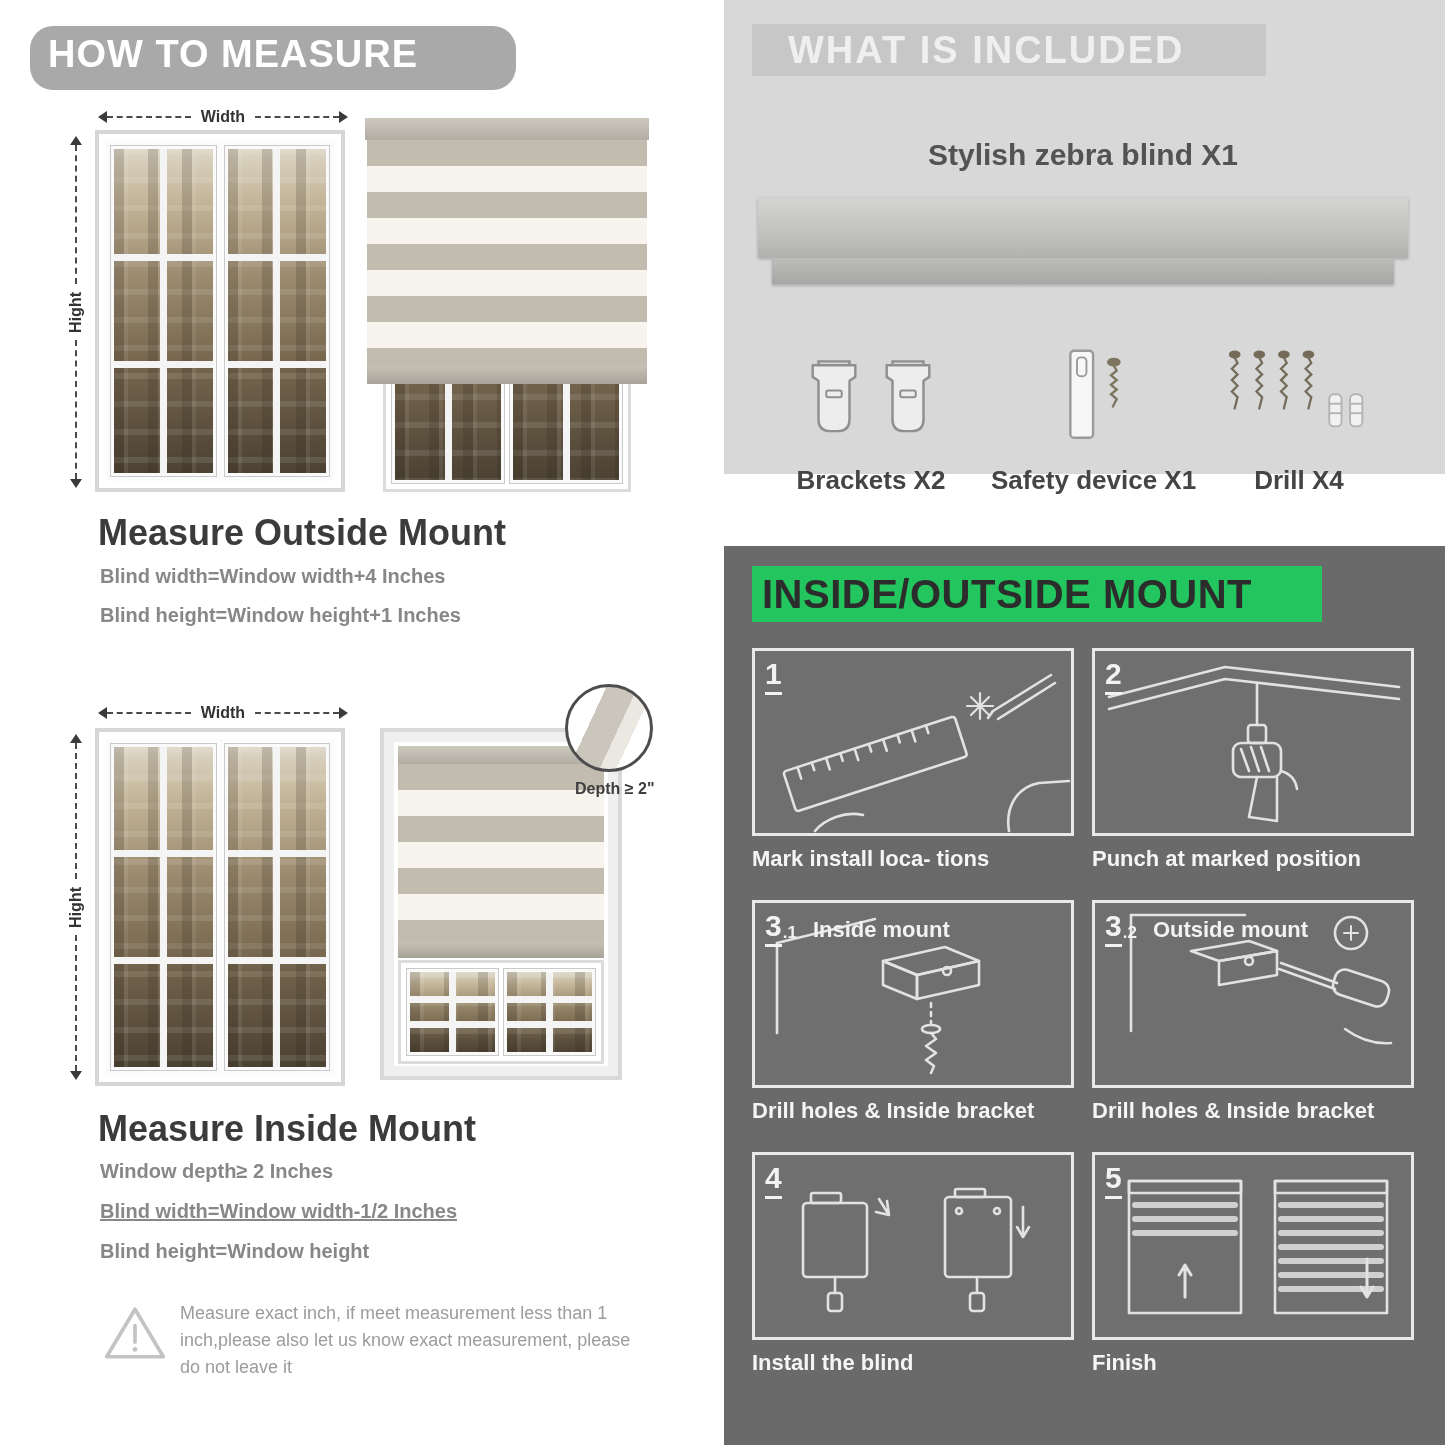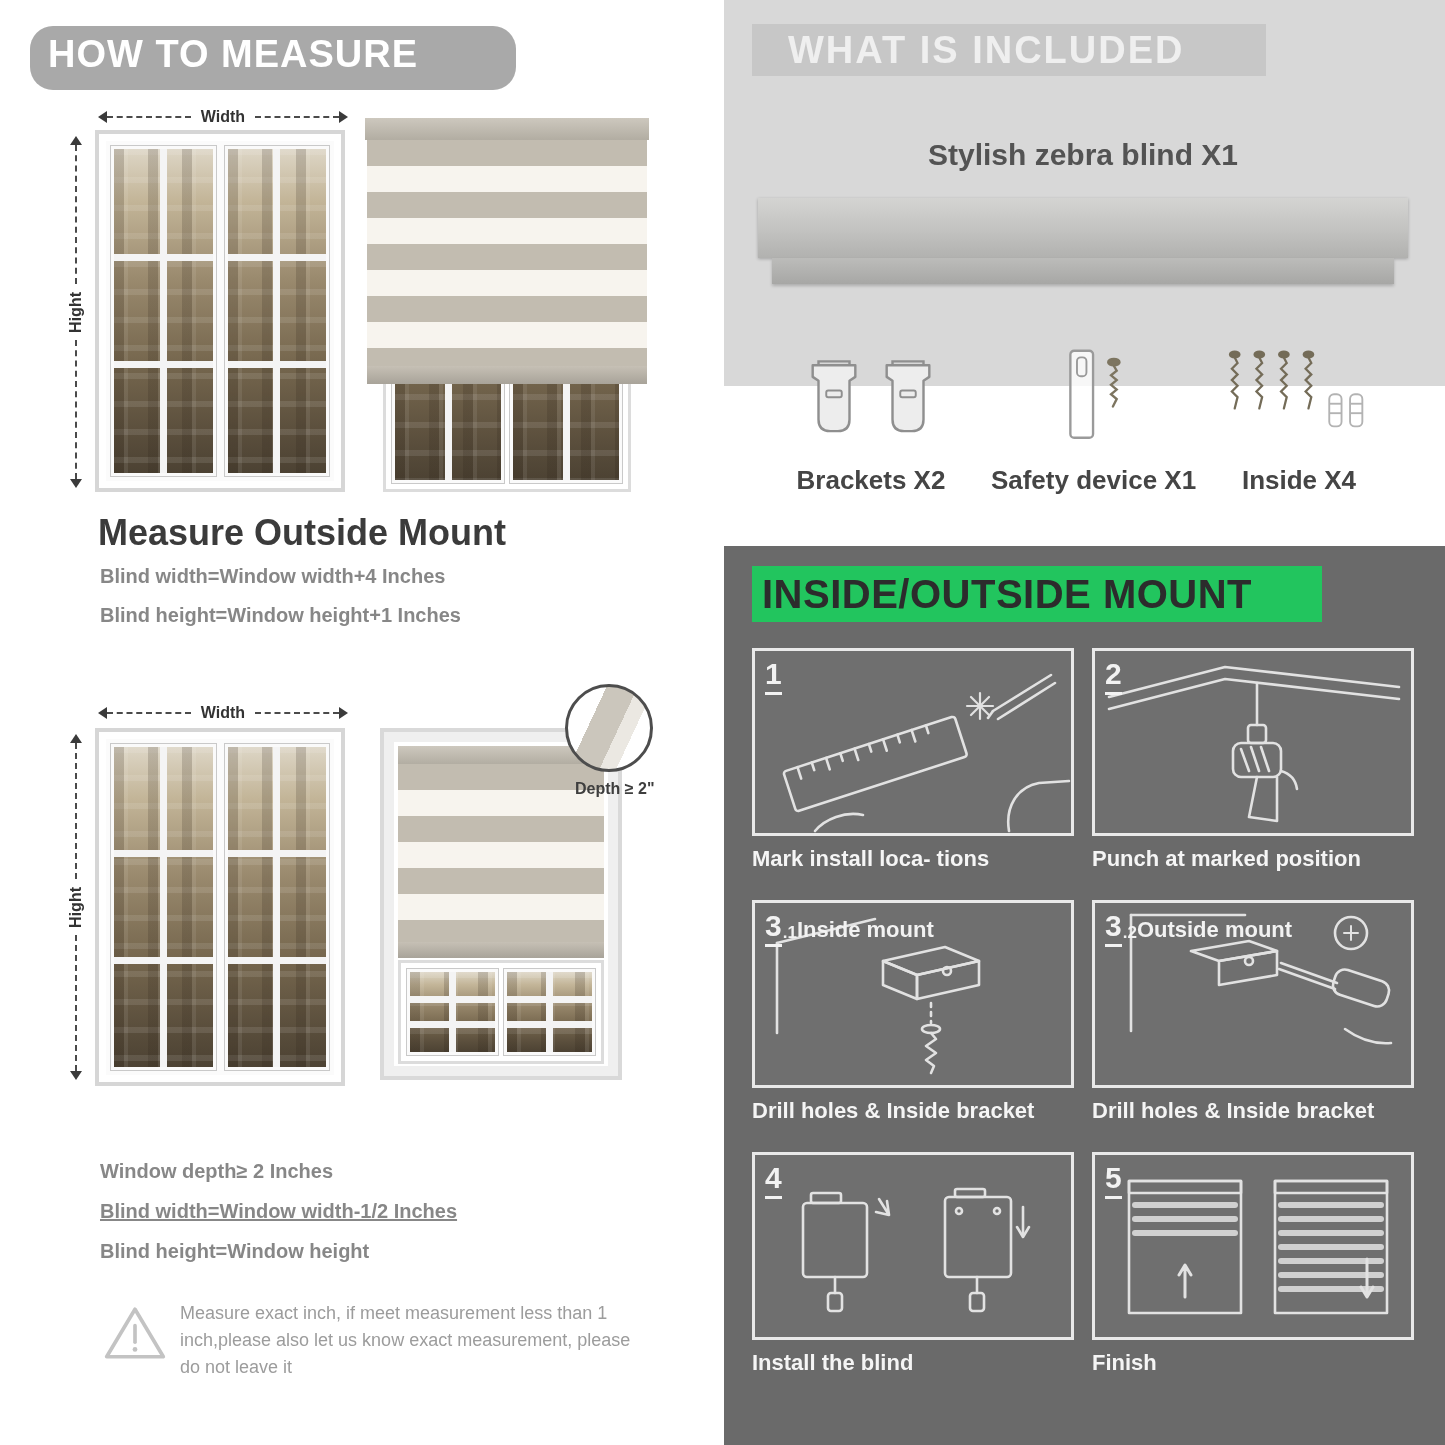--- a/index.html
+++ b/index.html
@@ -52,7 +52,7 @@
   .warn-text{font-size:18px;line-height:27px;color:#9c9c9c;}
 
   
-  .right-top{left:724px;top:0;width:721px;height:386px;background:#d8d8d8;}
+  .right-top{left:724px;top:0;width:721px;height:474px;background:#d8d8d8;}
   .banner-light{background:#c7c7c7;color:#efefef;font-weight:700;font-size:38px;
                 line-height:52px;padding-left:36px;letter-spacing:2px;}
   .blind-label{font-weight:700;font-size:30px;color:#535353;text-align:center;}

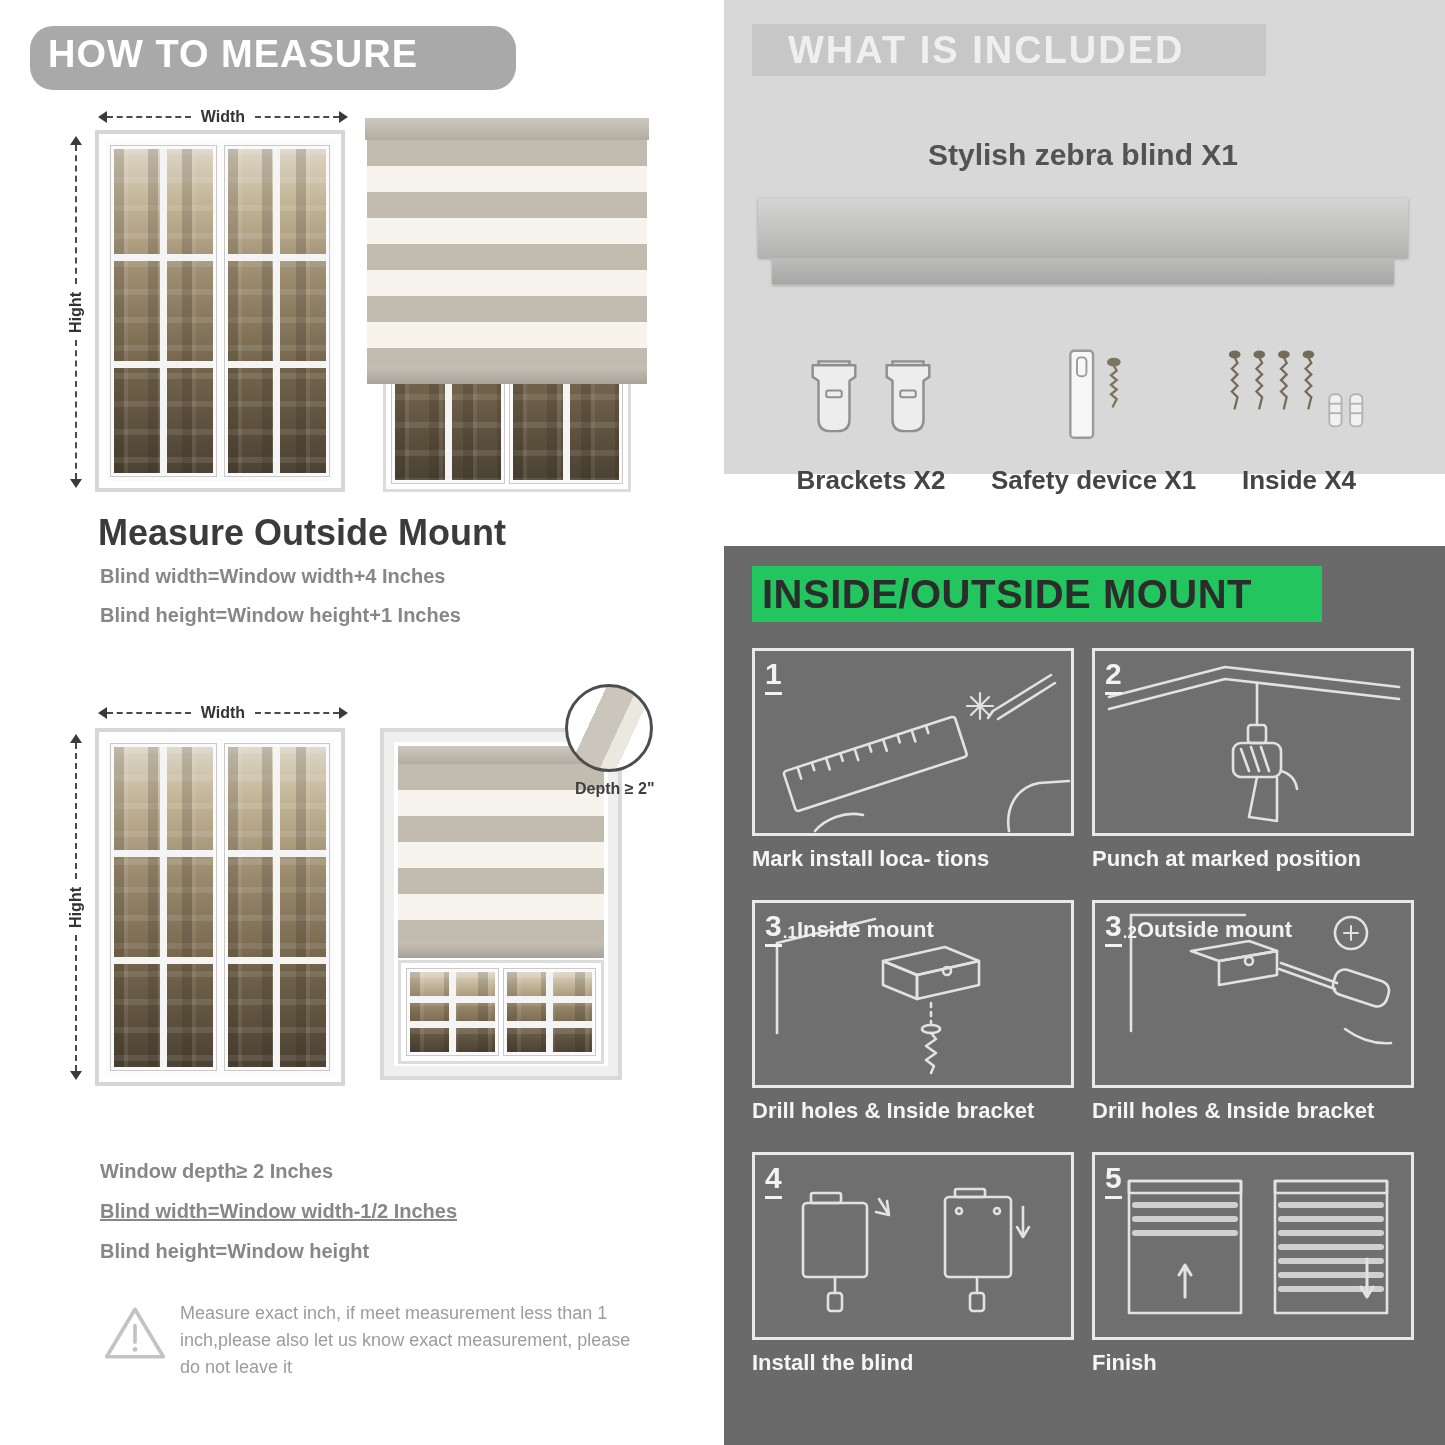--- a/index.html
+++ b/index.html
@@ -244,7 +244,7 @@
           </g>
         </svg>
       </div>
-      <div class="inc-label">Inside X4</div>
+      <div class="inc-label">Drill X4</div>
     </div>
   </div>
 

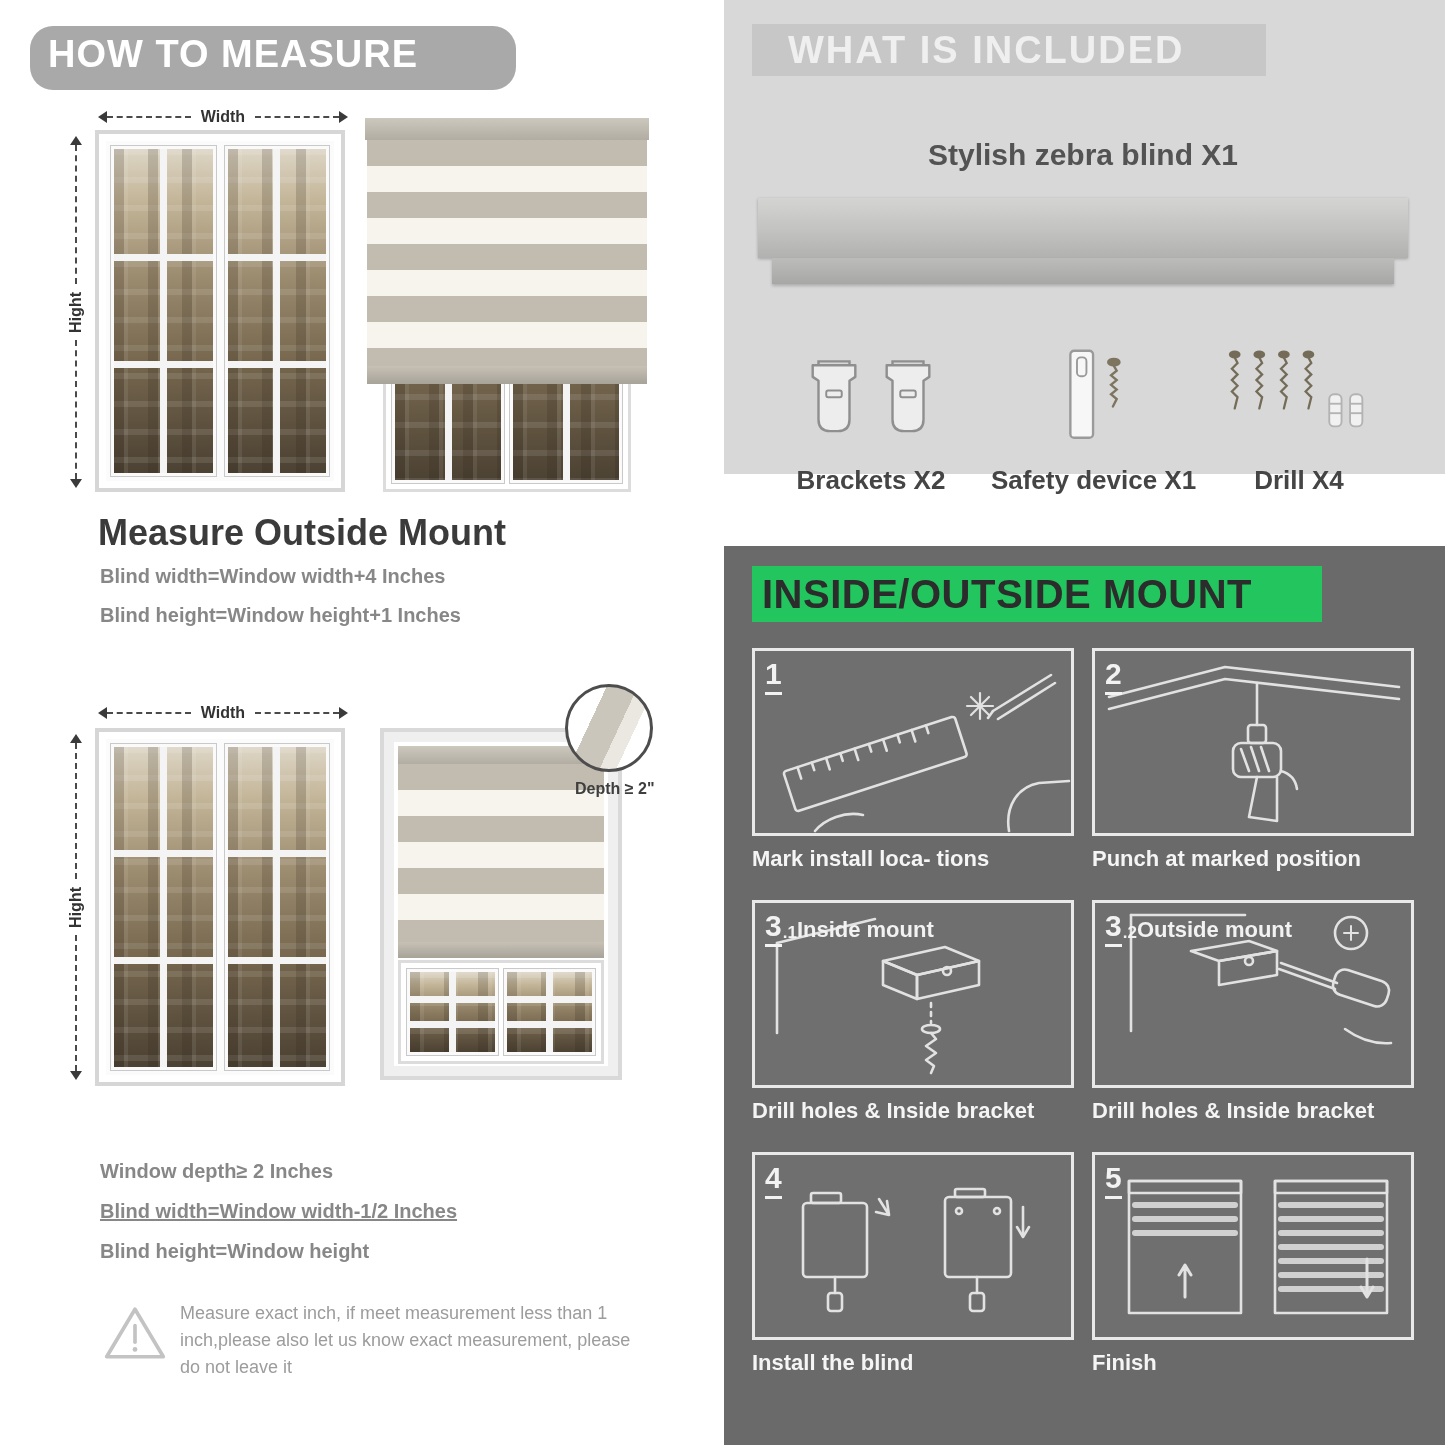--- a/index.html
+++ b/index.html
@@ -76,7 +76,7 @@
   .stepnum .n{font-weight:700;font-size:30px;color:#f2f2f2;line-height:1;
               border-bottom:3px solid #f2f2f2;padding-bottom:3px;}
   .stepnum .sub{font-weight:700;font-size:17px;color:#f2f2f2;margin-left:1px;padding-bottom:4px;}
-  .stepnum .steptitle{font-weight:700;font-size:22px;color:#f2f2f2;padding-bottom:4px;}
+  .stepnum .steptitle{font-weight:700;font-size:22px;color:#f2f2f2;margin-left:16px;padding-bottom:4px;}
   .art{position:absolute;inset:0;width:100%;height:100%;}
 </style>
 </head>

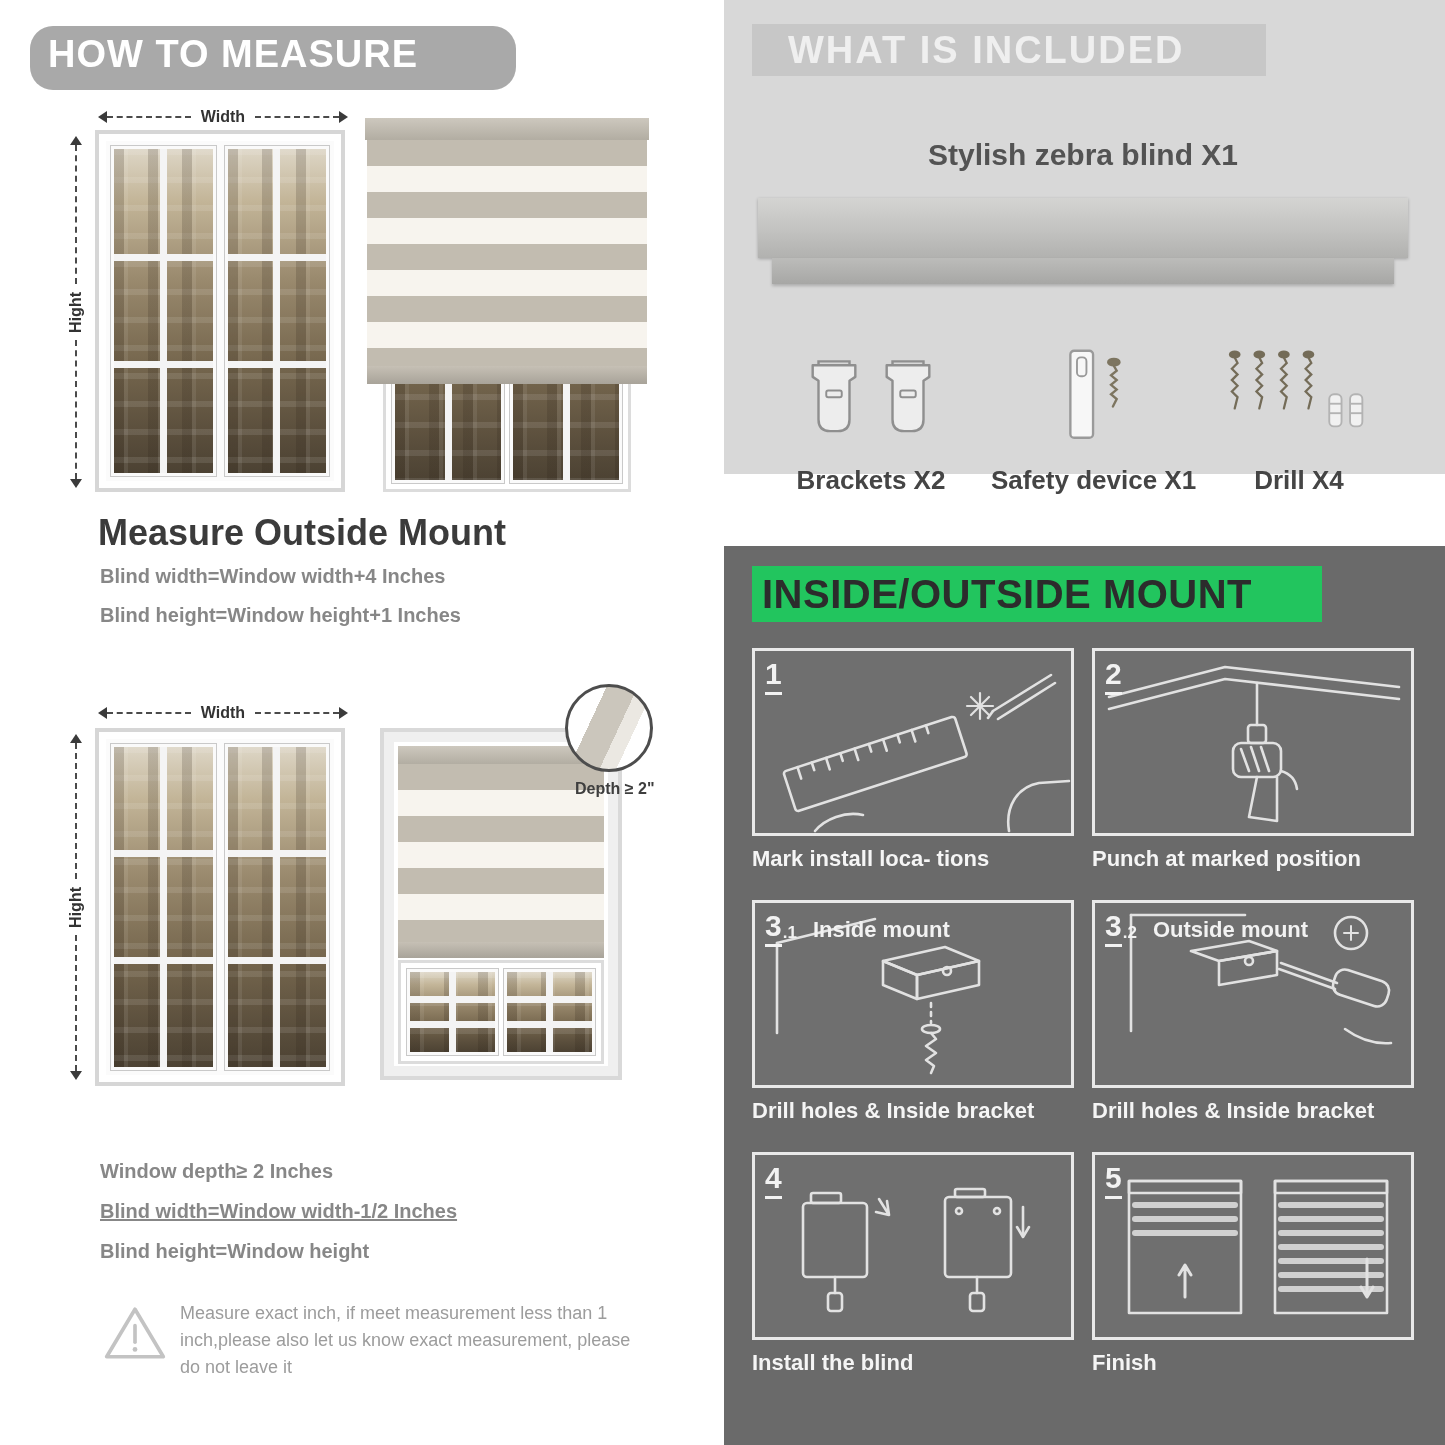--- a/index.html
+++ b/index.html
@@ -162,6 +162,7 @@
     <div class="abs depth-label" style="left:515px;top:90px;">Depth ≥ 2"</div>
   </div>
 
+  <div class="abs sec-title" style="left:98px;top:1108px;">Measure Inside Mount</div>
   <div class="abs formula" style="left:100px;top:1160px;">Window depth≥ 2 Inches</div>
   <div class="abs formula" style="left:100px;top:1200px;text-decoration:underline;">Blind width=Window width-1/2 Inches</div>
   <div class="abs formula" style="left:100px;top:1240px;">Blind height=Window height</div>

